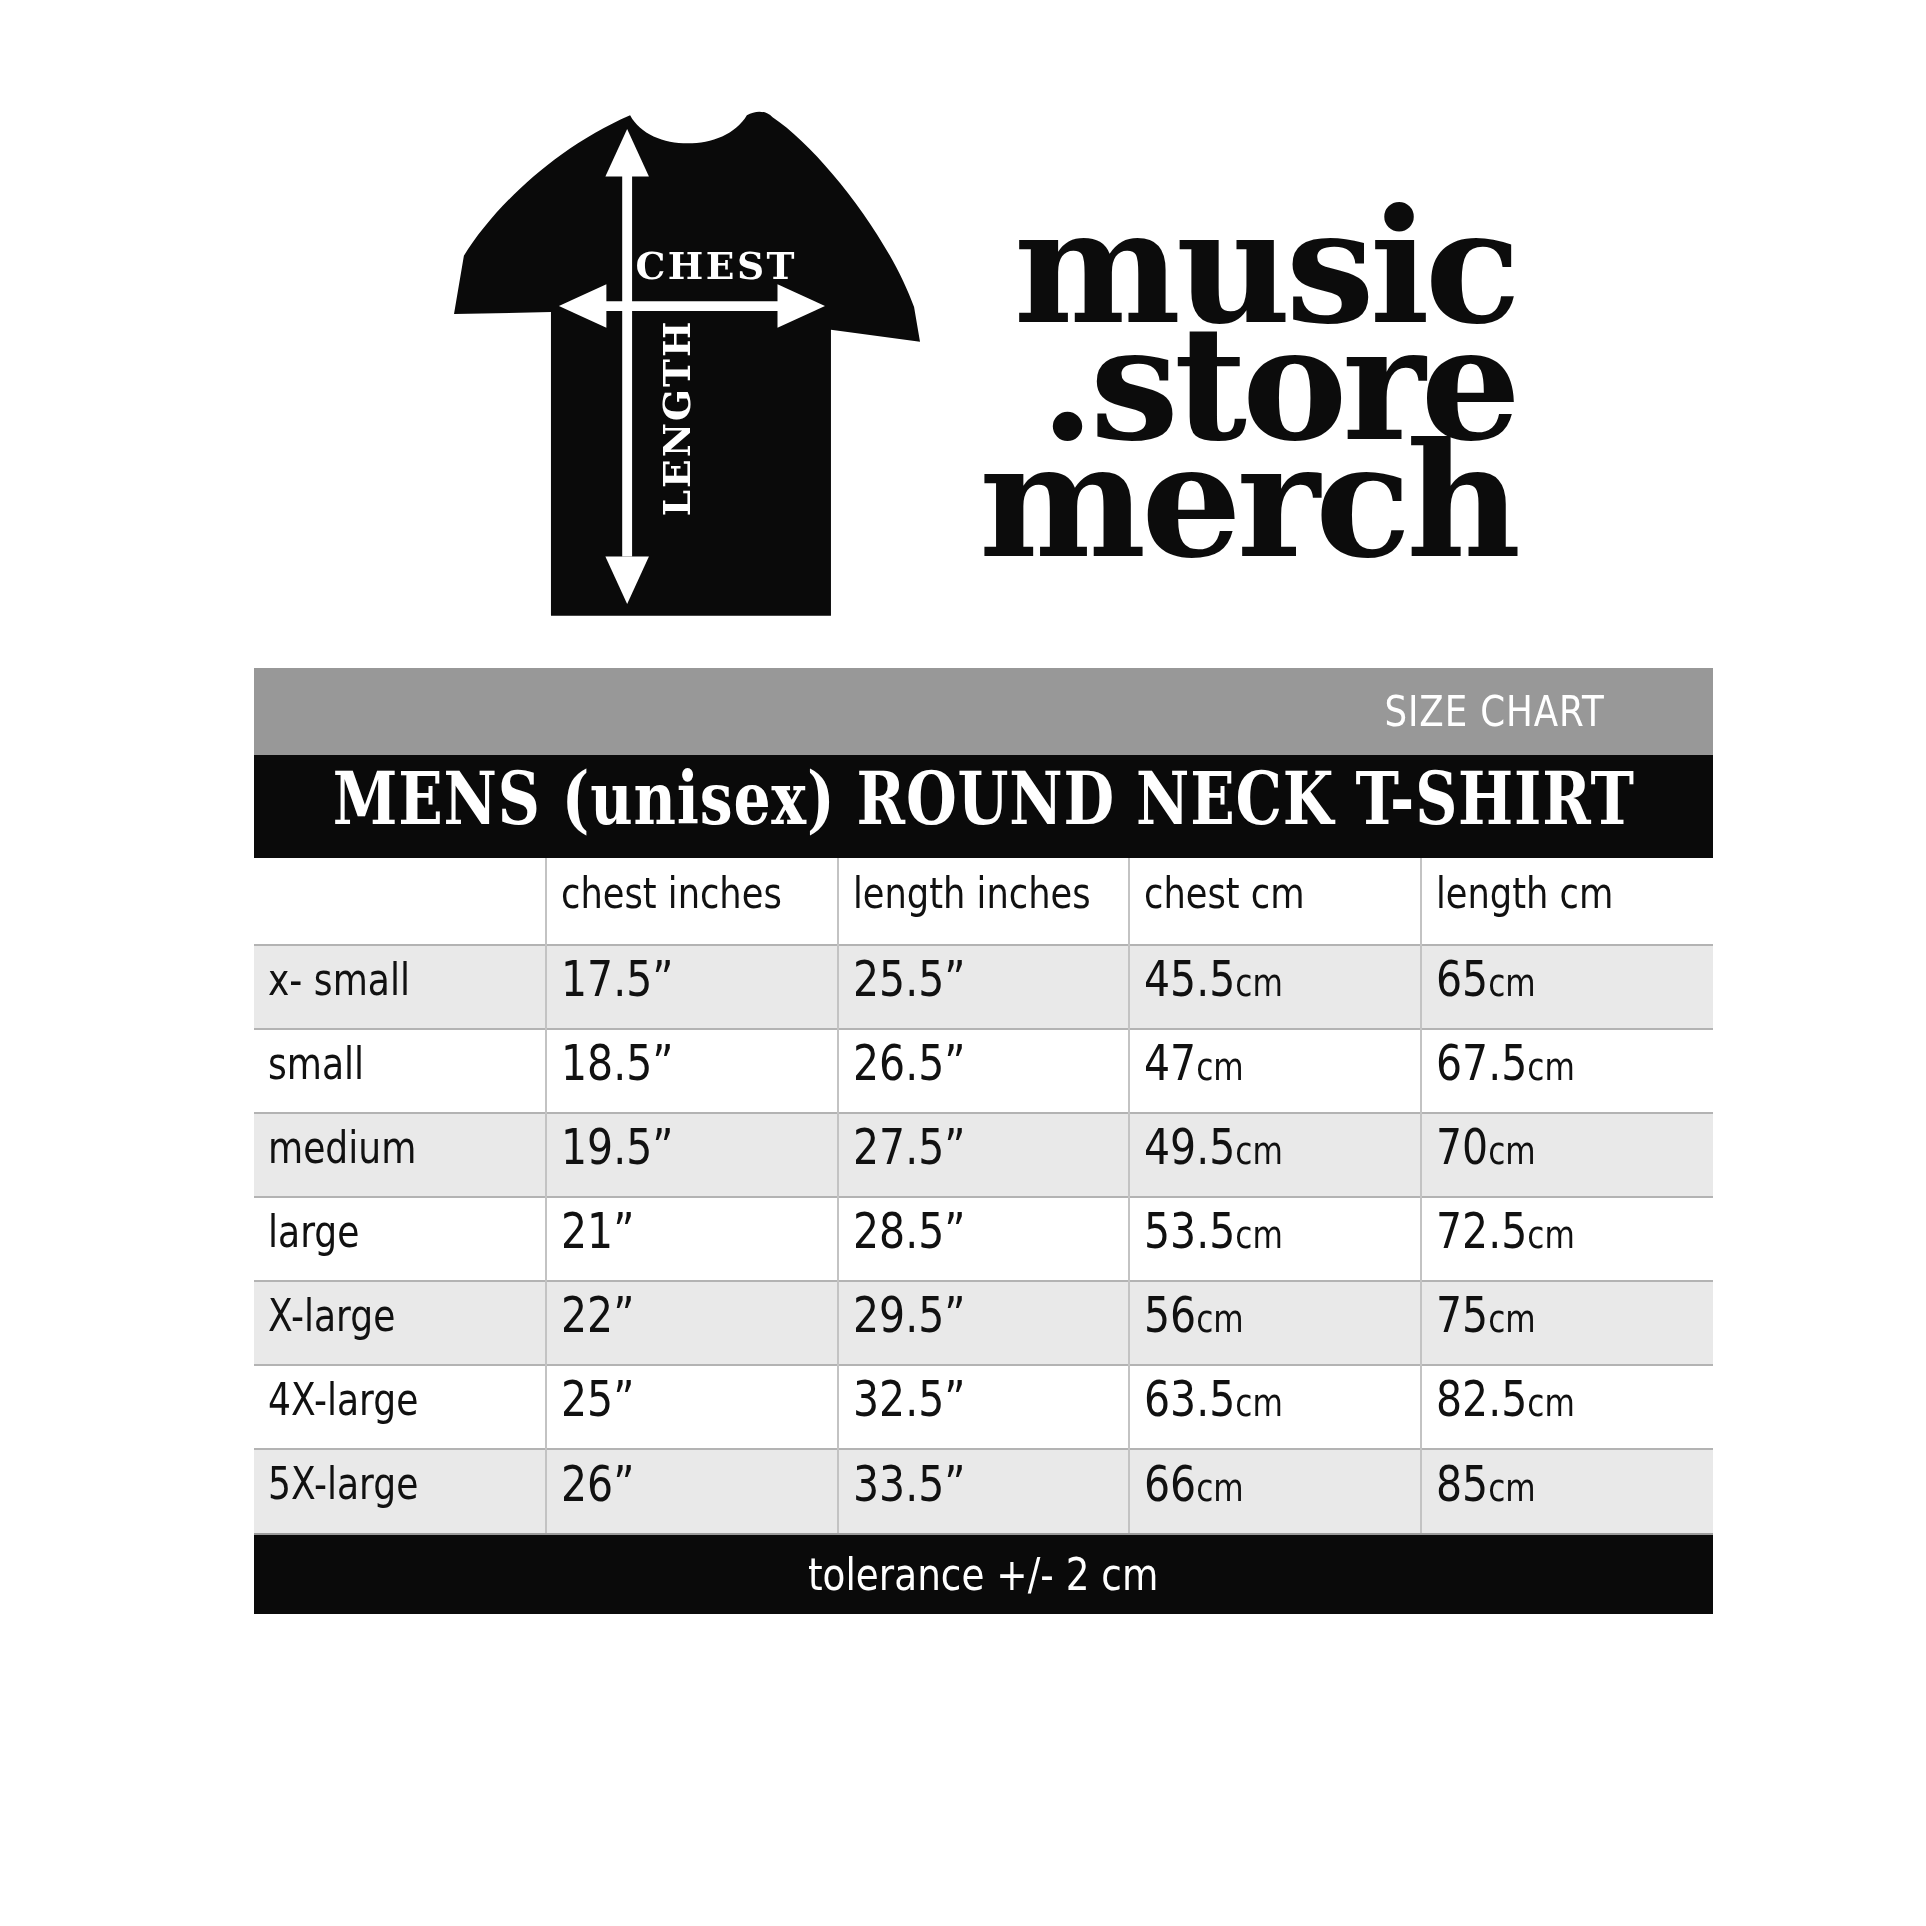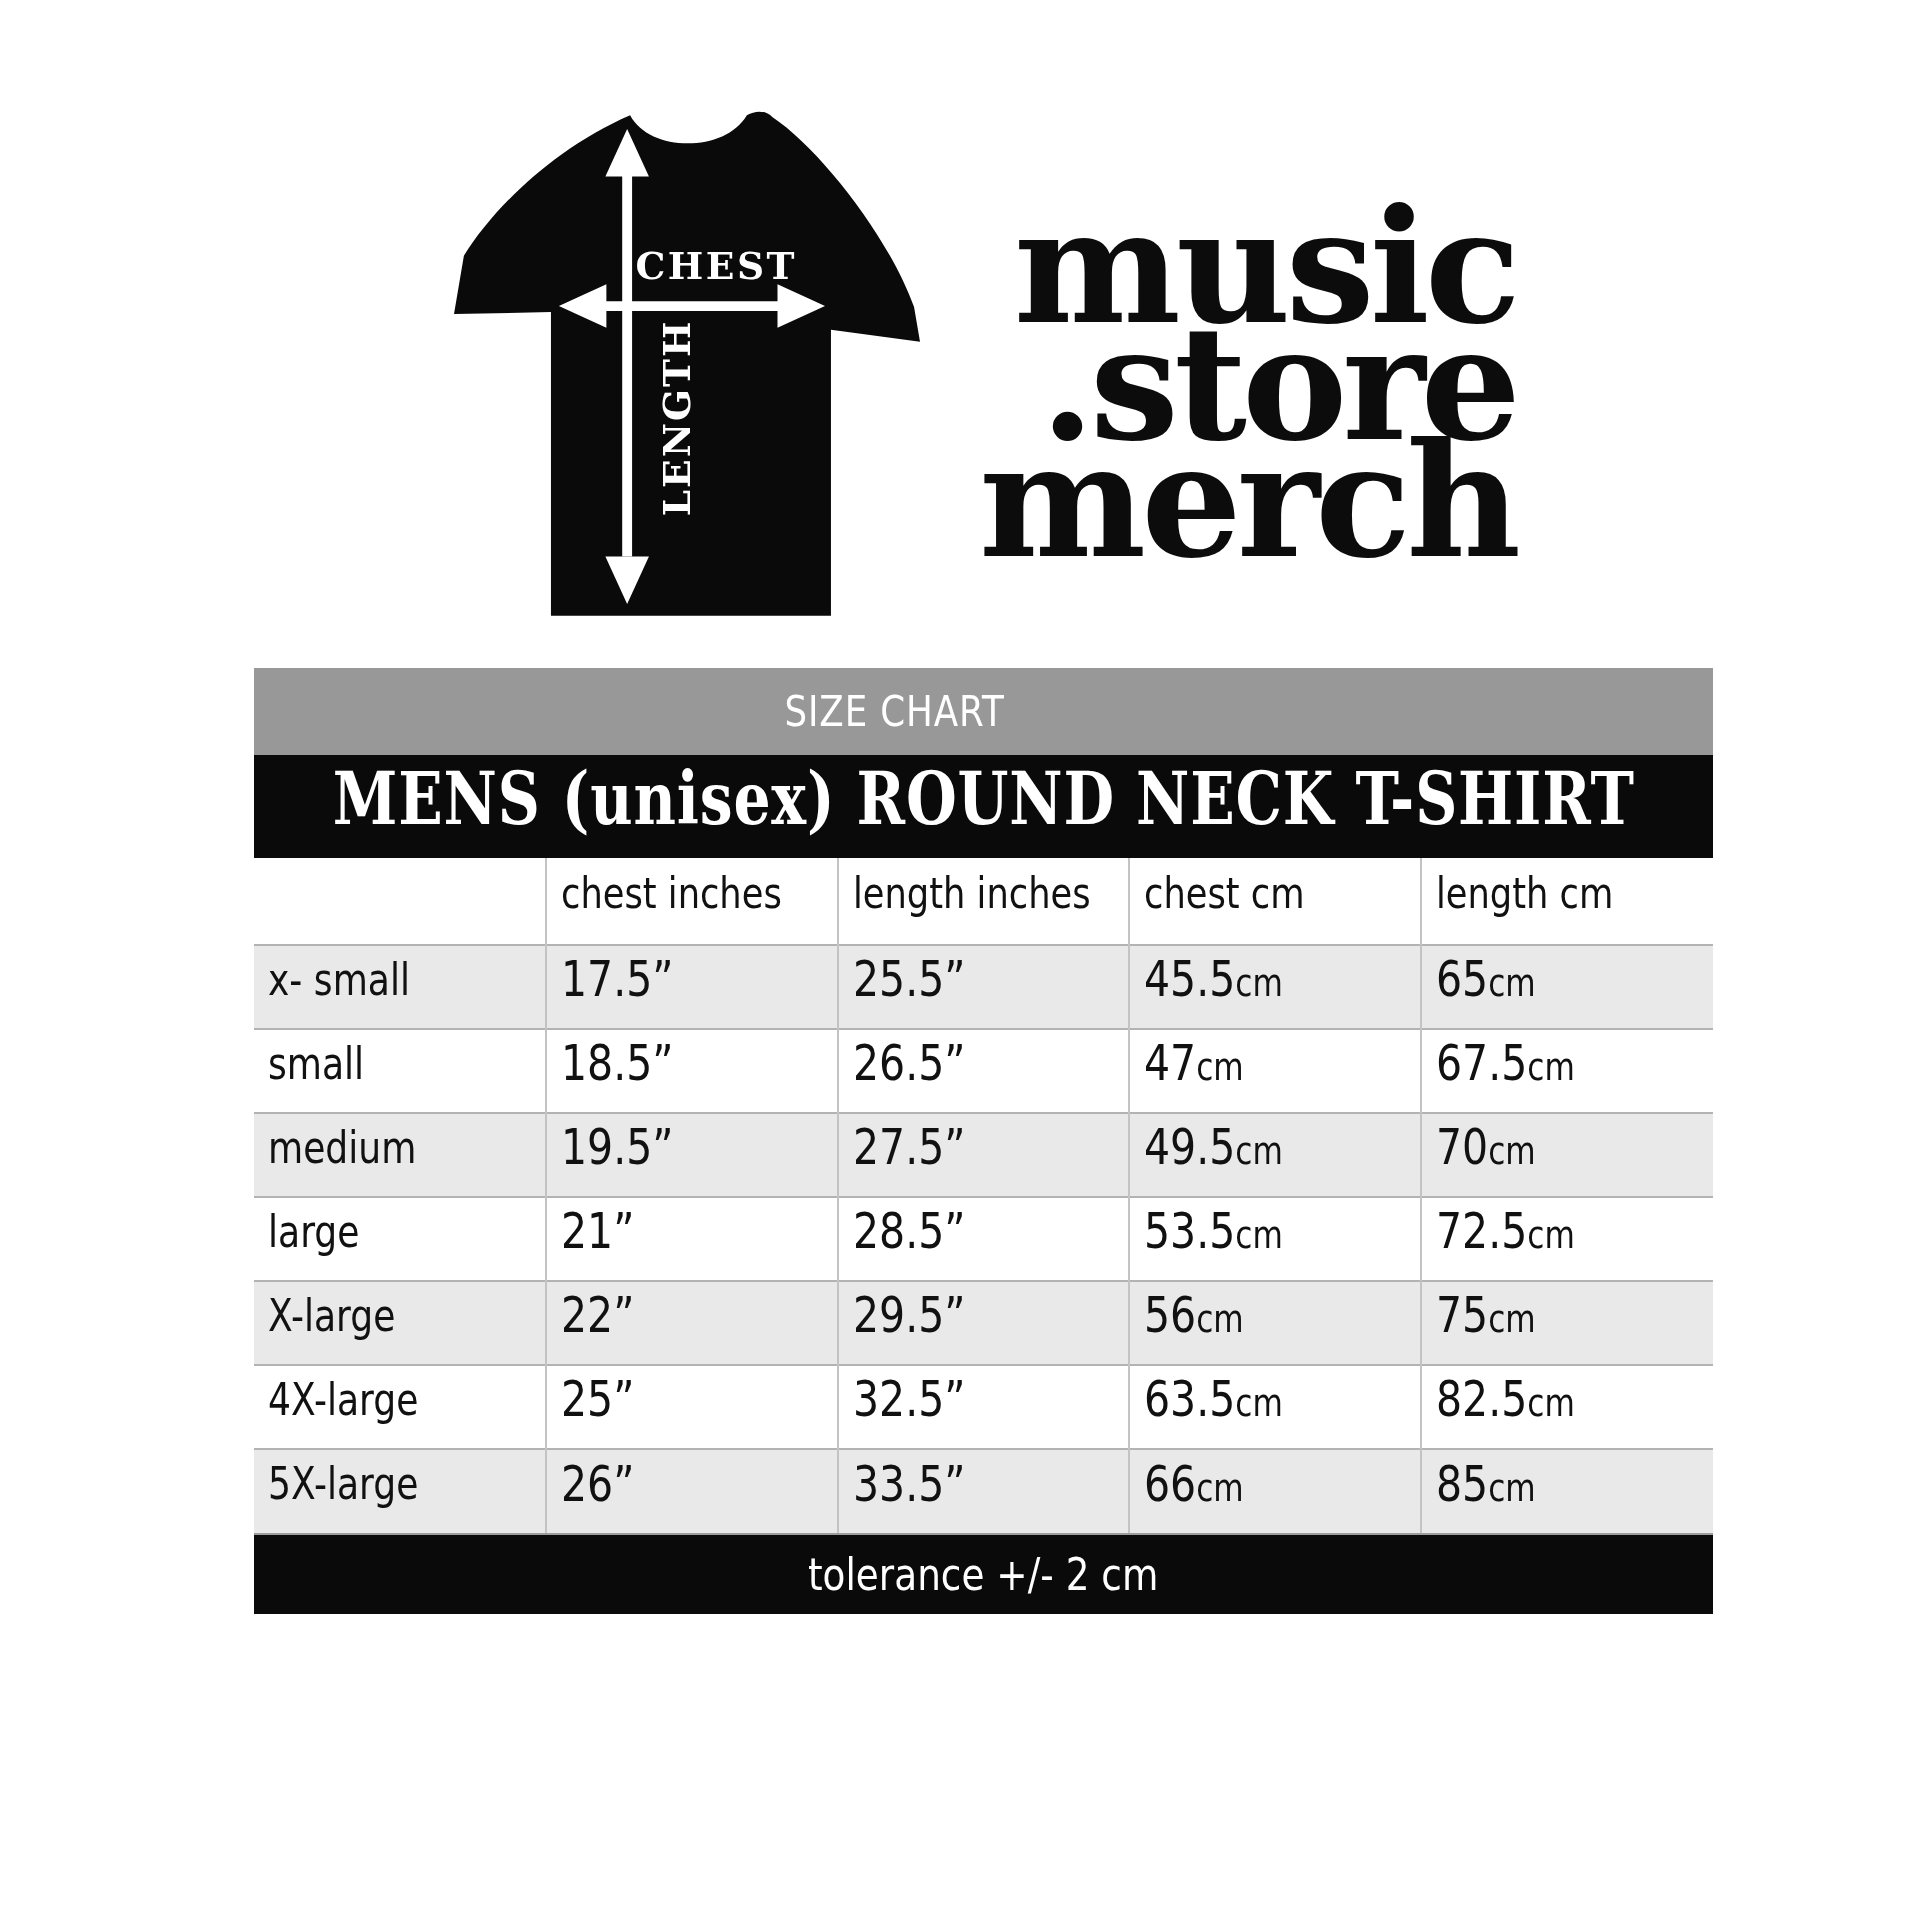--- a/index.html
+++ b/index.html
@@ -34,7 +34,7 @@
   .chart-wrap { position:absolute; left:218px; top:668px; width:1459px; }
 
   .size-chart-bar {
-    height:87px; background:#989898; display:flex; align-items:center; justify-content:center;
+    height:87px; background:#989898; display:flex; align-items:center; justify-content:flex-end;
   }
   .size-chart-bar .txt { color:#ffffff; font-size:42px; letter-spacing:1px; }
 

